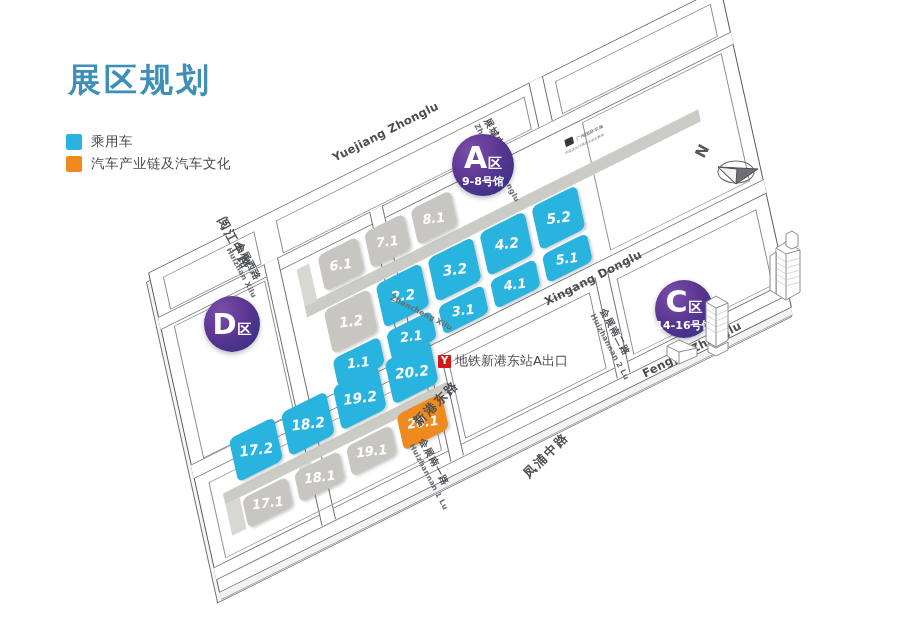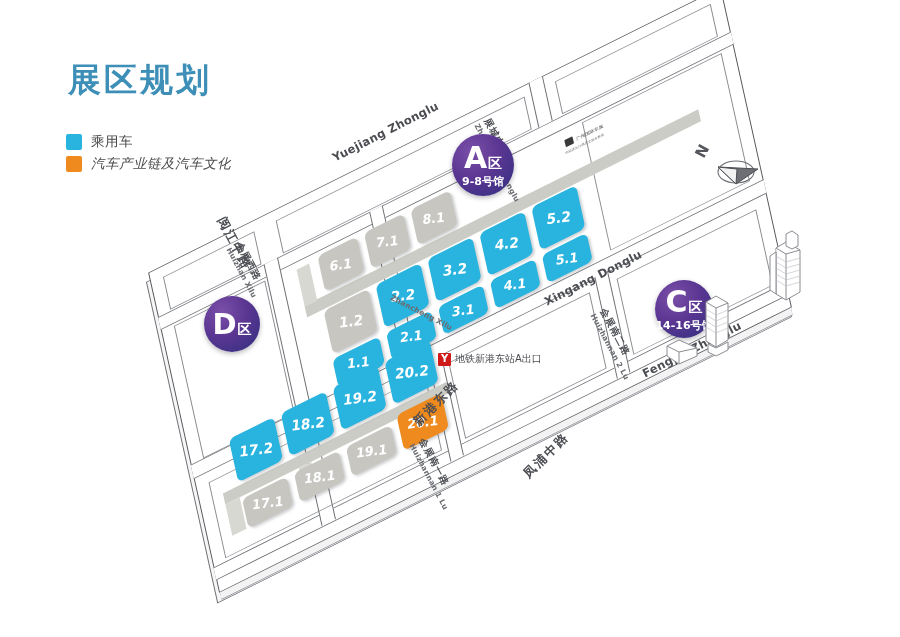--- a/index.html
+++ b/index.html
@@ -24,7 +24,7 @@
   .legend-text{font-size:13.5px;color:#4a4a4a;letter-spacing:.5px;
     font-family:"DejaVu Sans","Liberation Sans",sans-serif;}
   #legend1{left:66px;top:133px;}
-  #legend2{left:66px;top:155px;font-style:italic;}
+  #legend2{left:66px;top:155px;}
 
   
   #plate-wrap{position:absolute;left:0;top:0;width:900px;height:637px;}

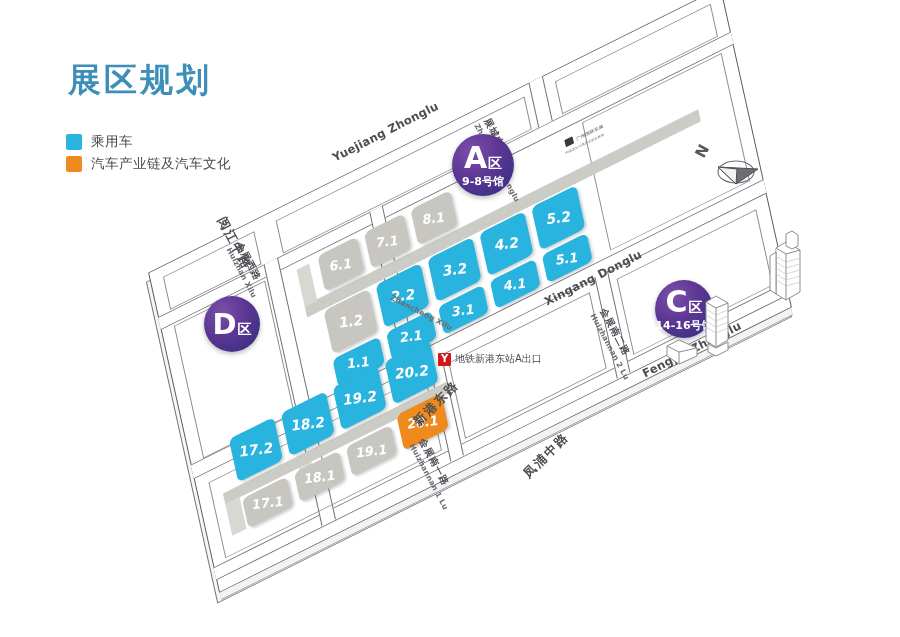--- a/index.html
+++ b/index.html
@@ -117,7 +117,7 @@
     color:#fff;font-size:10px;font-weight:bold;line-height:1;
     font-family:"DejaVu Sans","Liberation Sans",sans-serif;
   }
-  #metro-label{font-size:10px;color:#4a4c51;white-space:nowrap;
+  #metro-label{font-size:13px;color:#4a4c51;white-space:nowrap;
     font-family:"DejaVu Sans","Liberation Sans",sans-serif;}
 
   

